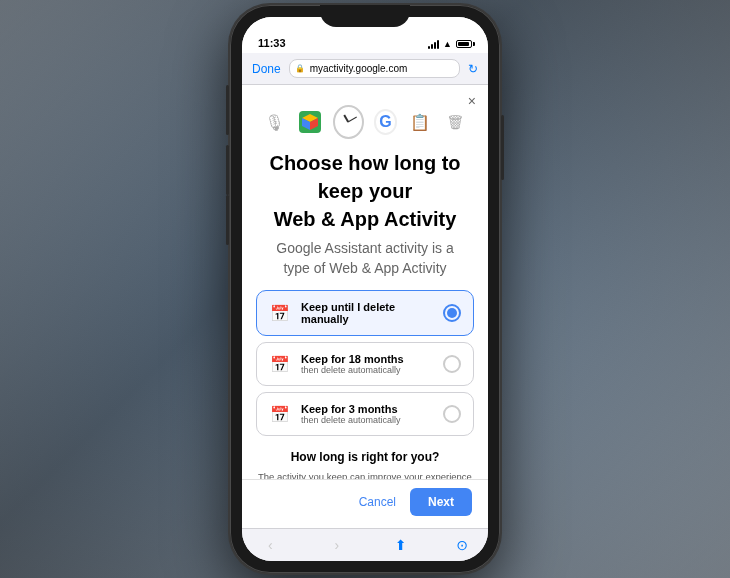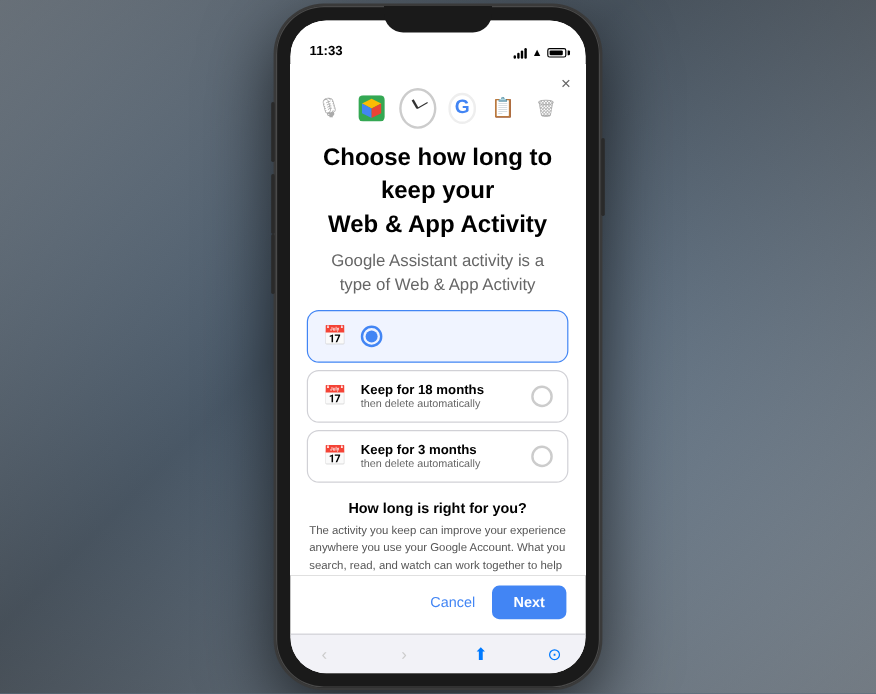--- a/index.html
+++ b/index.html
@@ -506,6 +506,14 @@
       </div>
     </div>
 
+    <div class="browser-bar">
+      <span class="browser-done">Done</span>
+      <div class="browser-url-bar">
+        <span class="lock-icon-small">🔒</span>
+        <span class="browser-url-text">myactivity.google.com</span>
+      </div>
+      <span class="browser-reload">↻</span>
+    </div>
 
     <div class="content">
       <span class="close-btn">×</span>

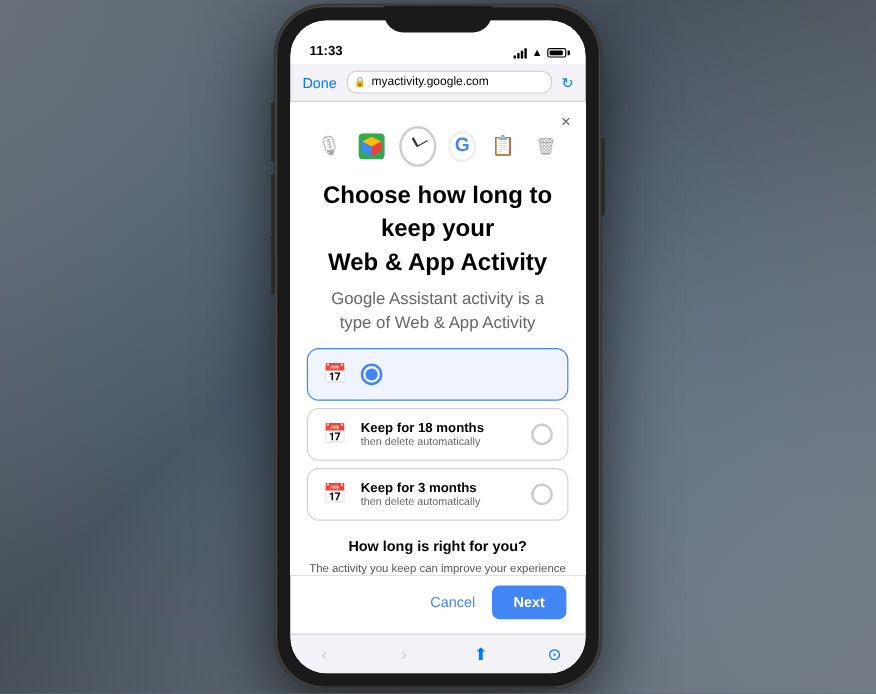--- a/index.html
+++ b/index.html
@@ -551,6 +551,9 @@
       <div class="options-section">
         <div class="option-row selected">
           <div class="option-cal-icon">📅</div>
+          <div class="option-text">
+            <span class="option-title">Keep until I delete manually</span>
+          </div>
           <div class="radio-outer">
             <div class="radio-inner"></div>
           </div>

